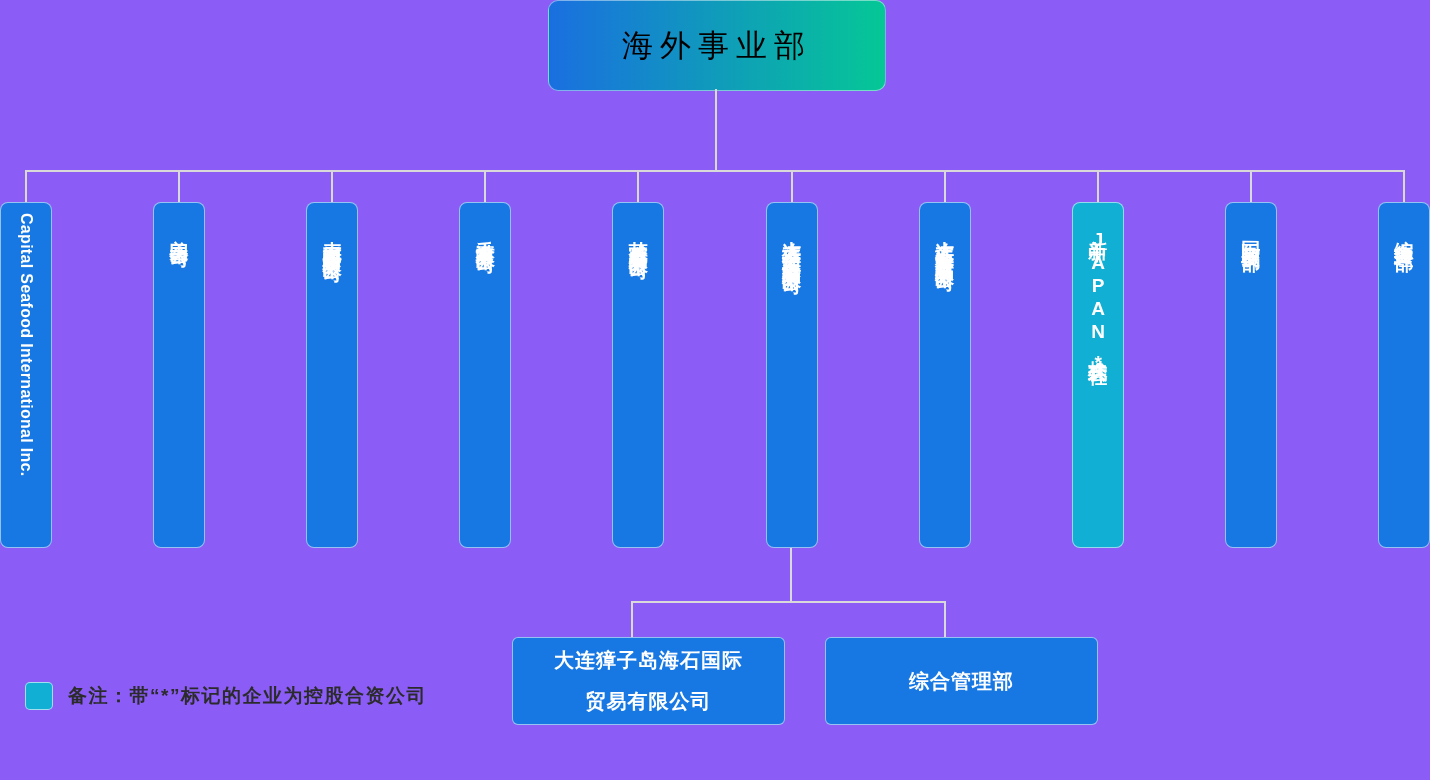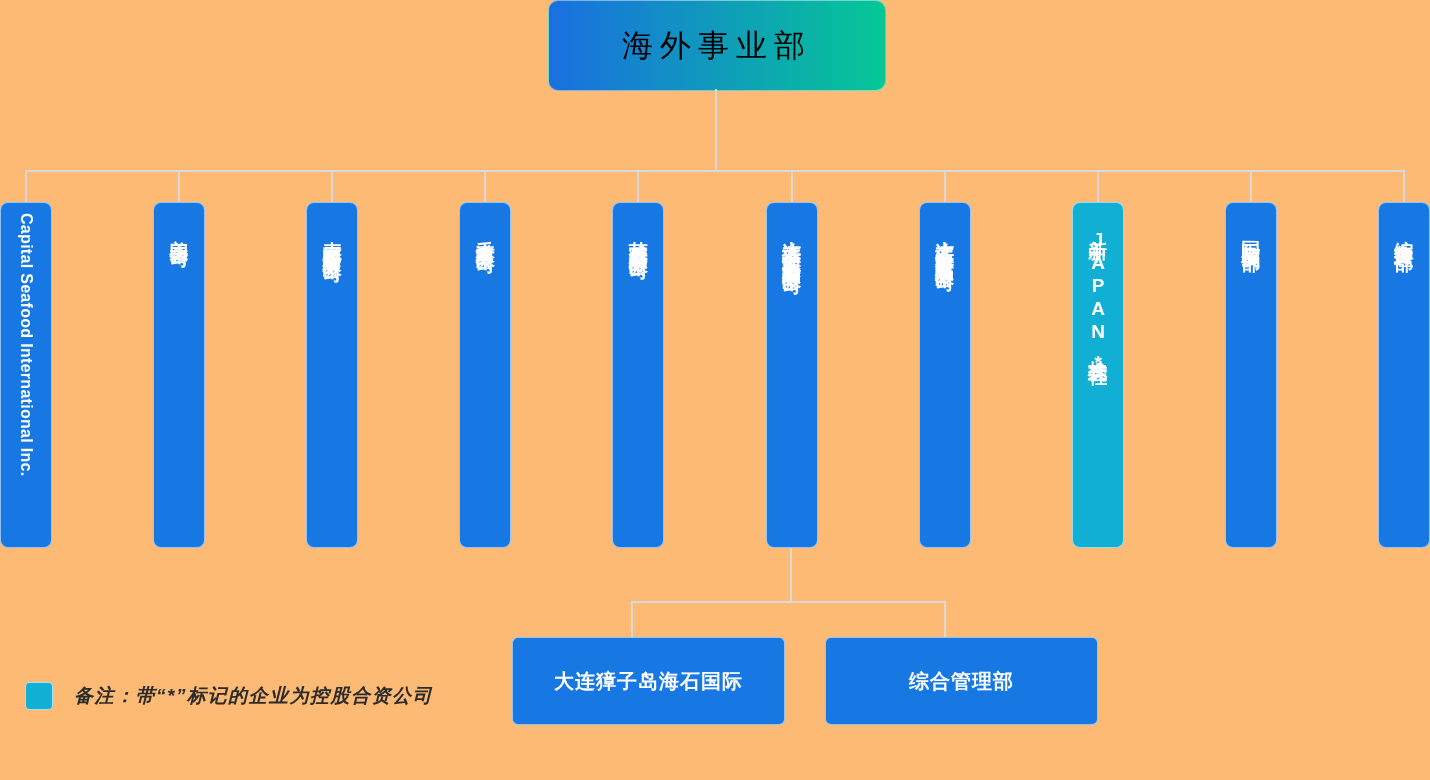--- a/index.html
+++ b/index.html
@@ -11,7 +11,7 @@
     position: relative;
     width: 1430px;
     height: 780px;
-    background: #fdba74;
+    background: #8b5cf6;
     overflow: hidden;
     font-family: "Liberation Sans", "DejaVu Sans", sans-serif;
   }

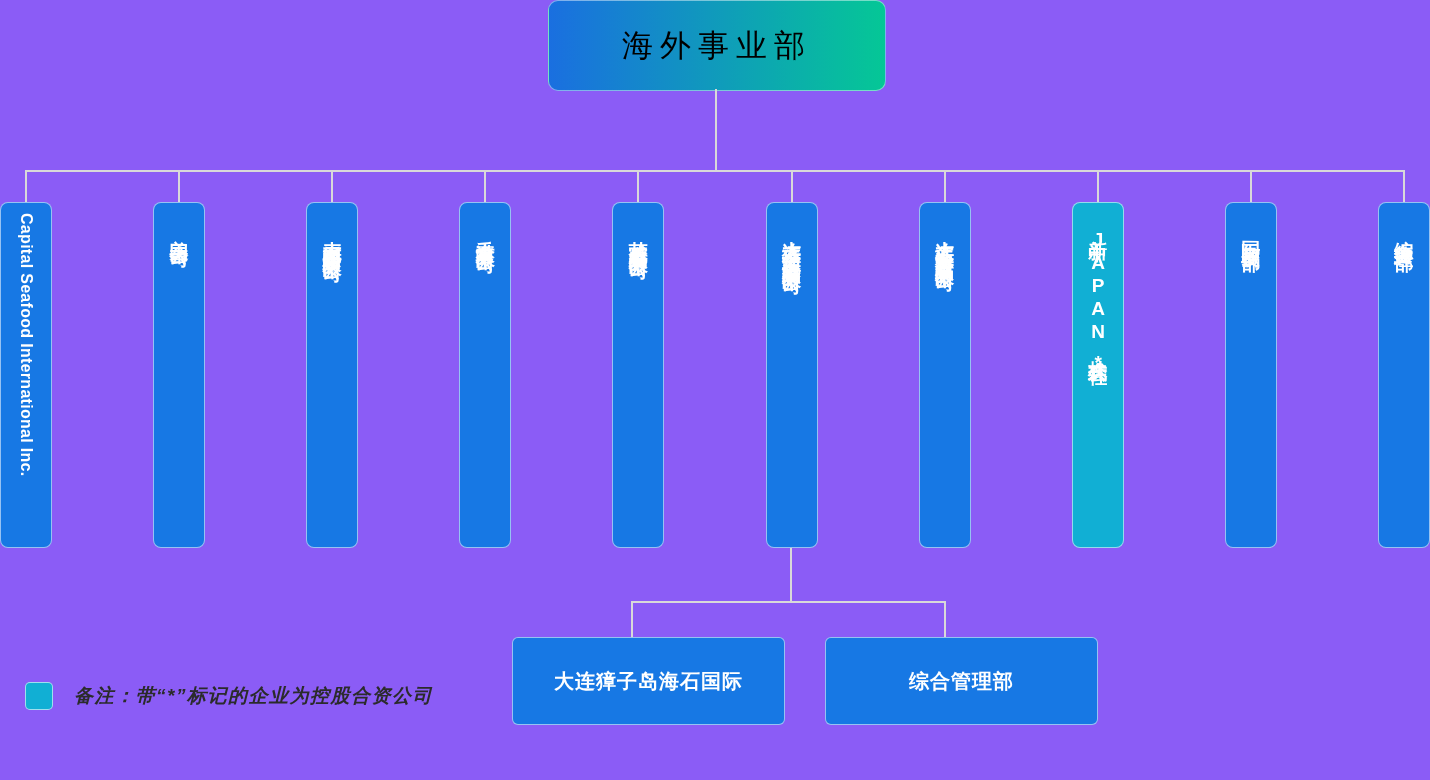--- a/index.html
+++ b/index.html
@@ -88,7 +88,7 @@
   .note {
     position: absolute;
     left: 25px; top: 682px;
-    display: flex; align-items: center; gap: 21px; font-style: italic;
+    display: flex; align-items: center; gap: 15px;
   }
   .note-swatch {
     box-sizing: border-box;

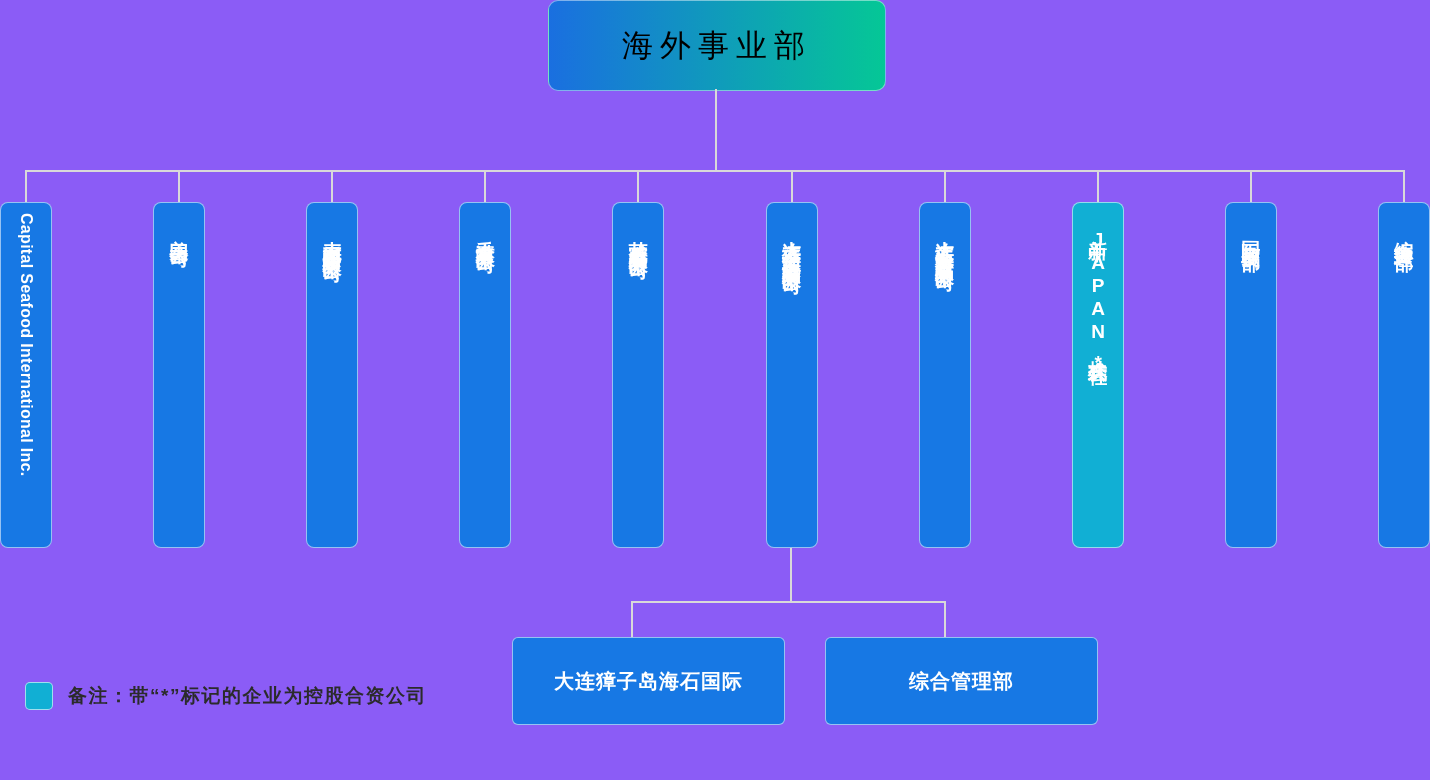--- a/index.html
+++ b/index.html
@@ -197,6 +197,7 @@
 
   <div class="child-box box child-1">
     <span>大连獐子岛海石国际</span>
+    <span>贸易有限公司</span>
   </div>
   <div class="child-box box child-2">
     <span>综合管理部</span>

